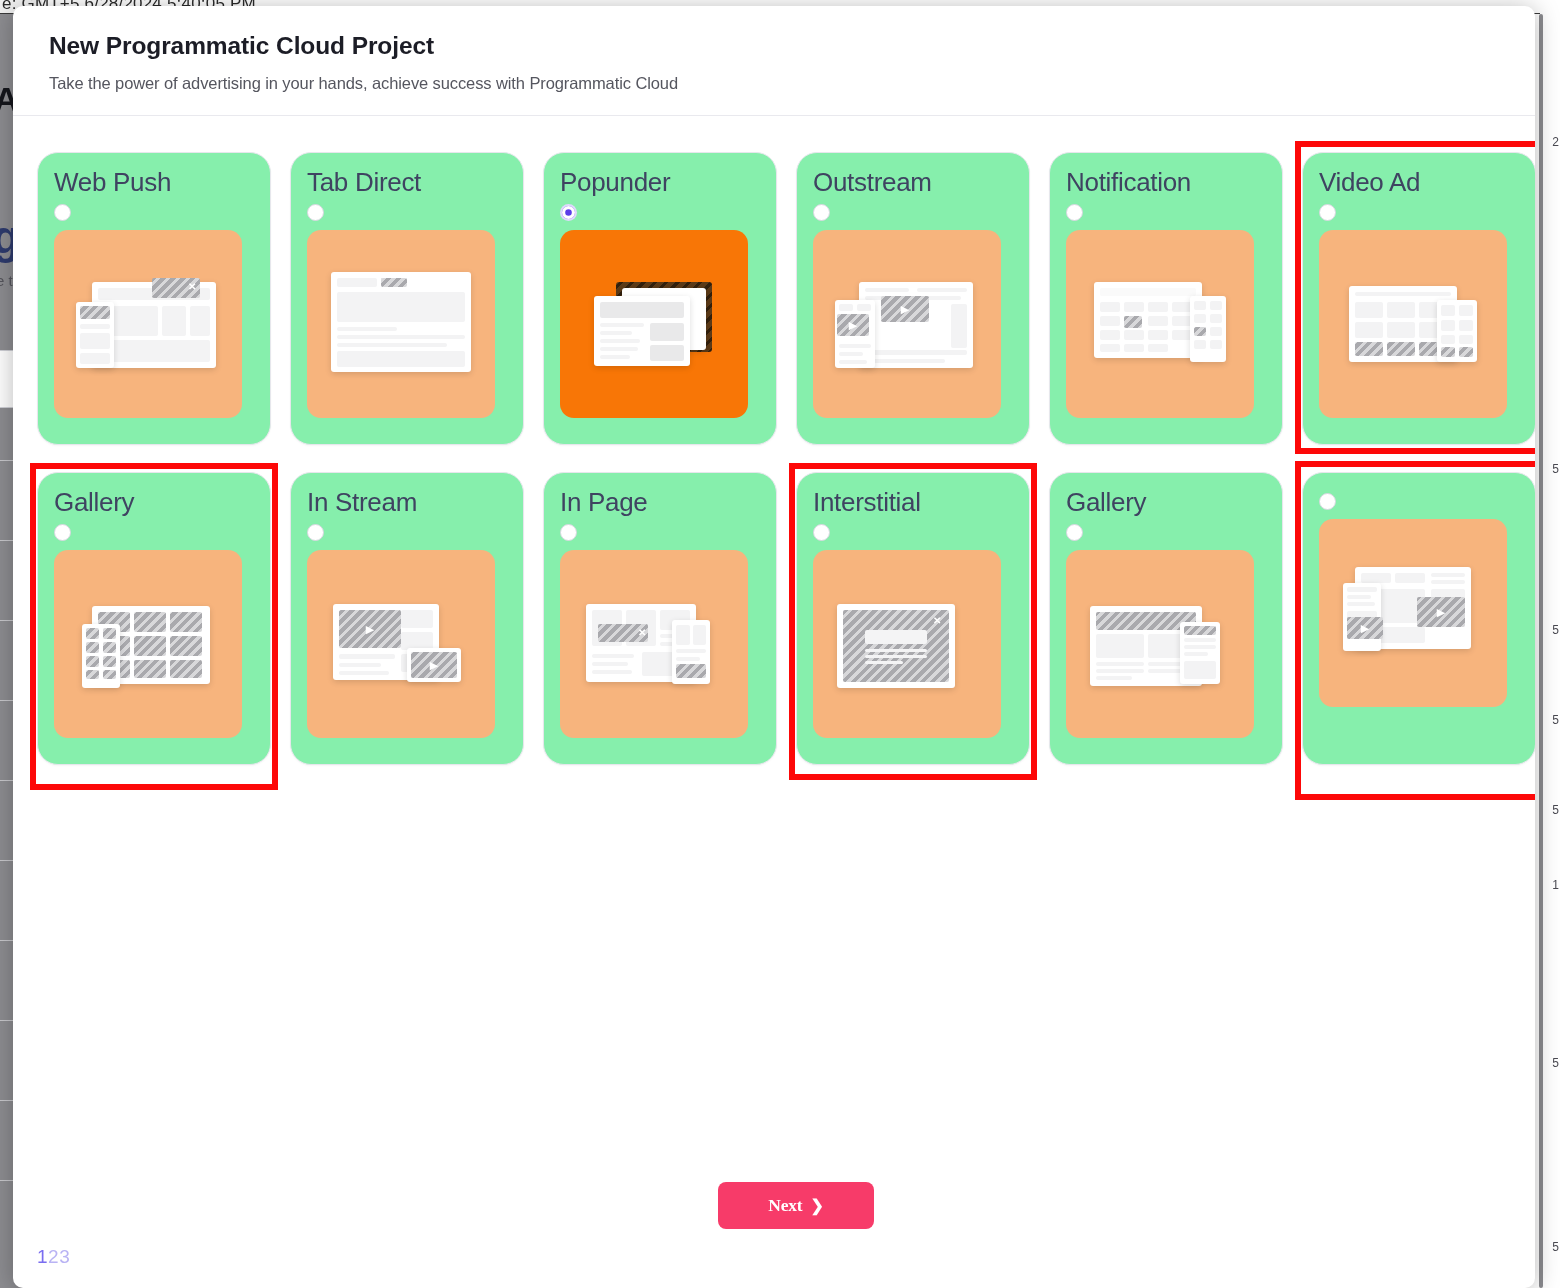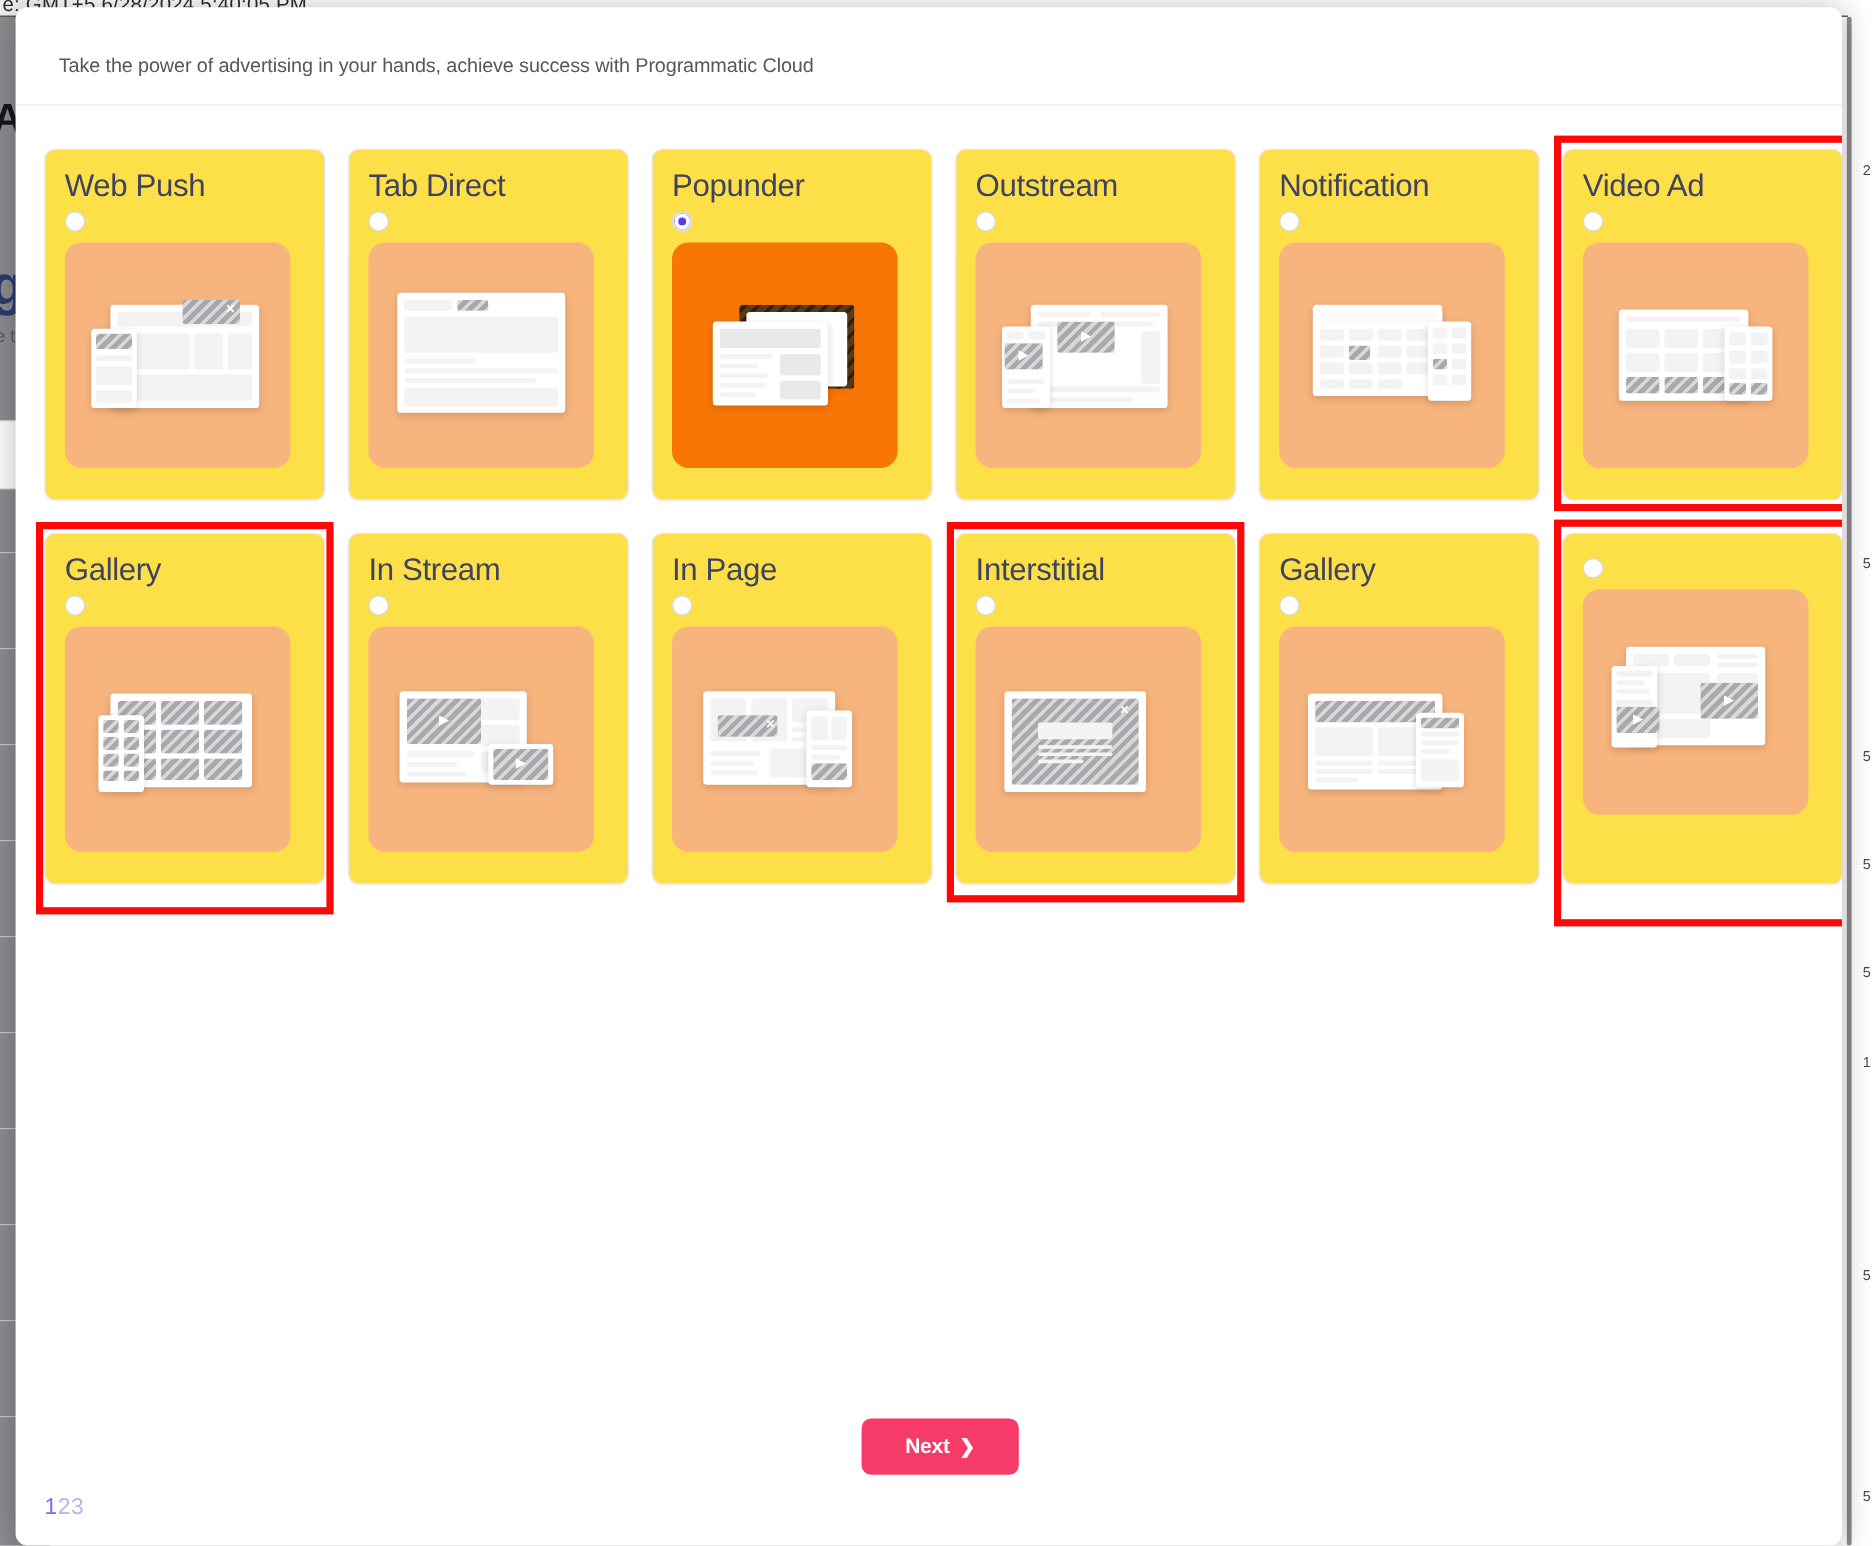--- a/index.html
+++ b/index.html
@@ -349,6 +349,7 @@
 <div id="modal">
 
   <div class="modal-header">
+    <div class="modal-title">New Programmatic Cloud Project</div>
     <div class="modal-sub">Take the power of advertising in your hands, achieve success with Programmatic Cloud</div>
   </div>
 

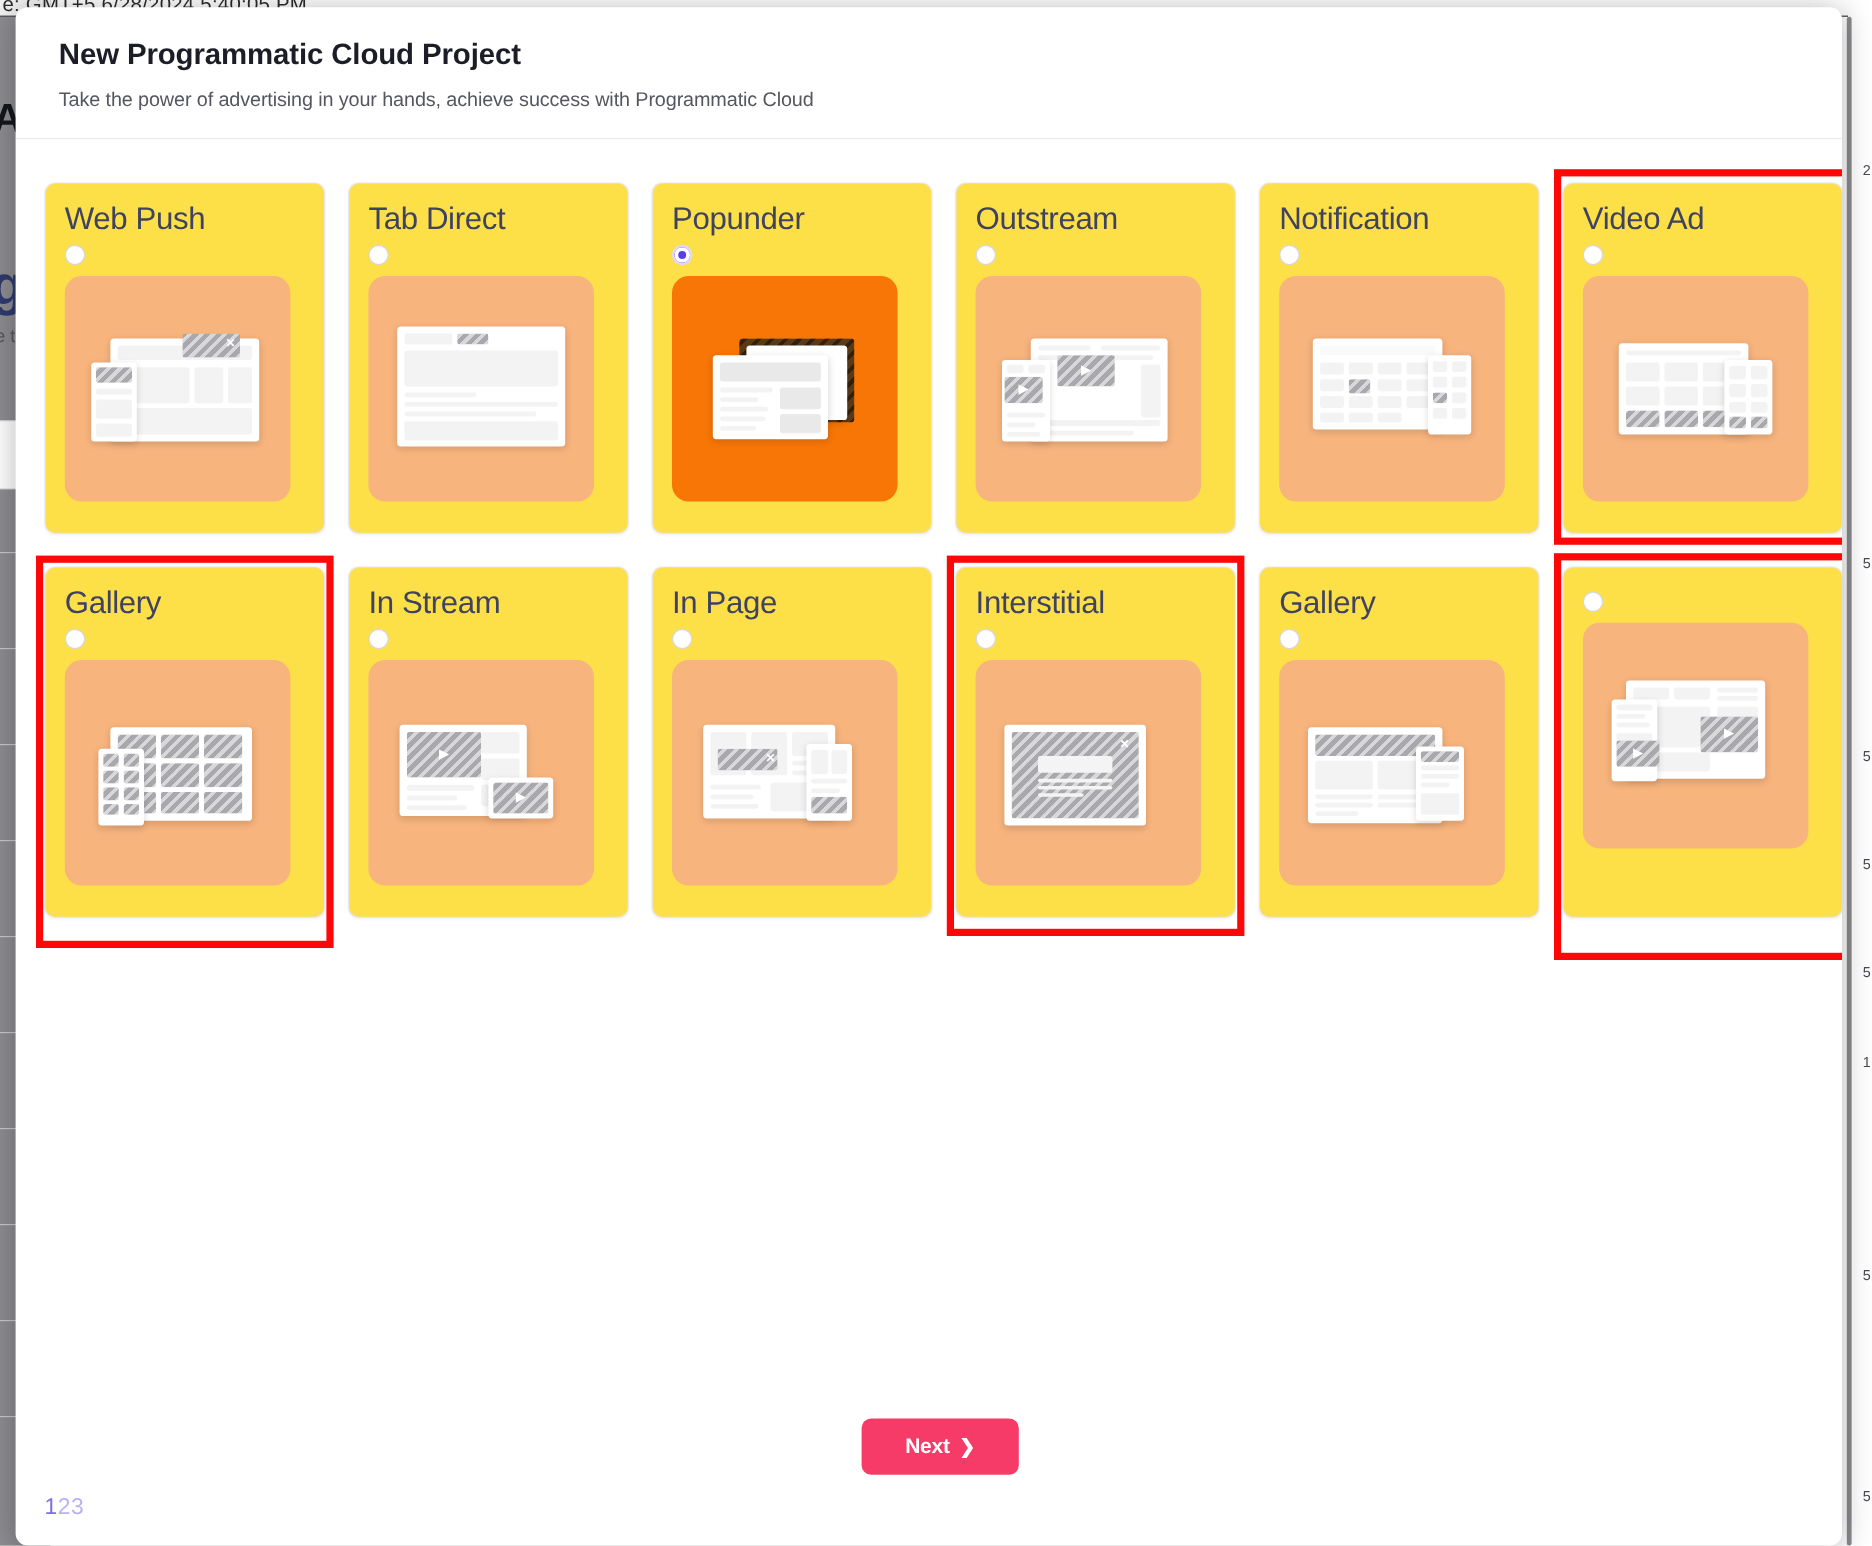--- a/index.html
+++ b/index.html
@@ -184,9 +184,9 @@
 
   .card {
     position: relative;
-    background: #fde047;
+    background: #86efac;
     border: 1px solid #e6e7ec;
-    border-radius: 9px;
+    border-radius: 21px;
     height: 293px;
     padding: 14px 16px 16px 16px;
     display: flex;

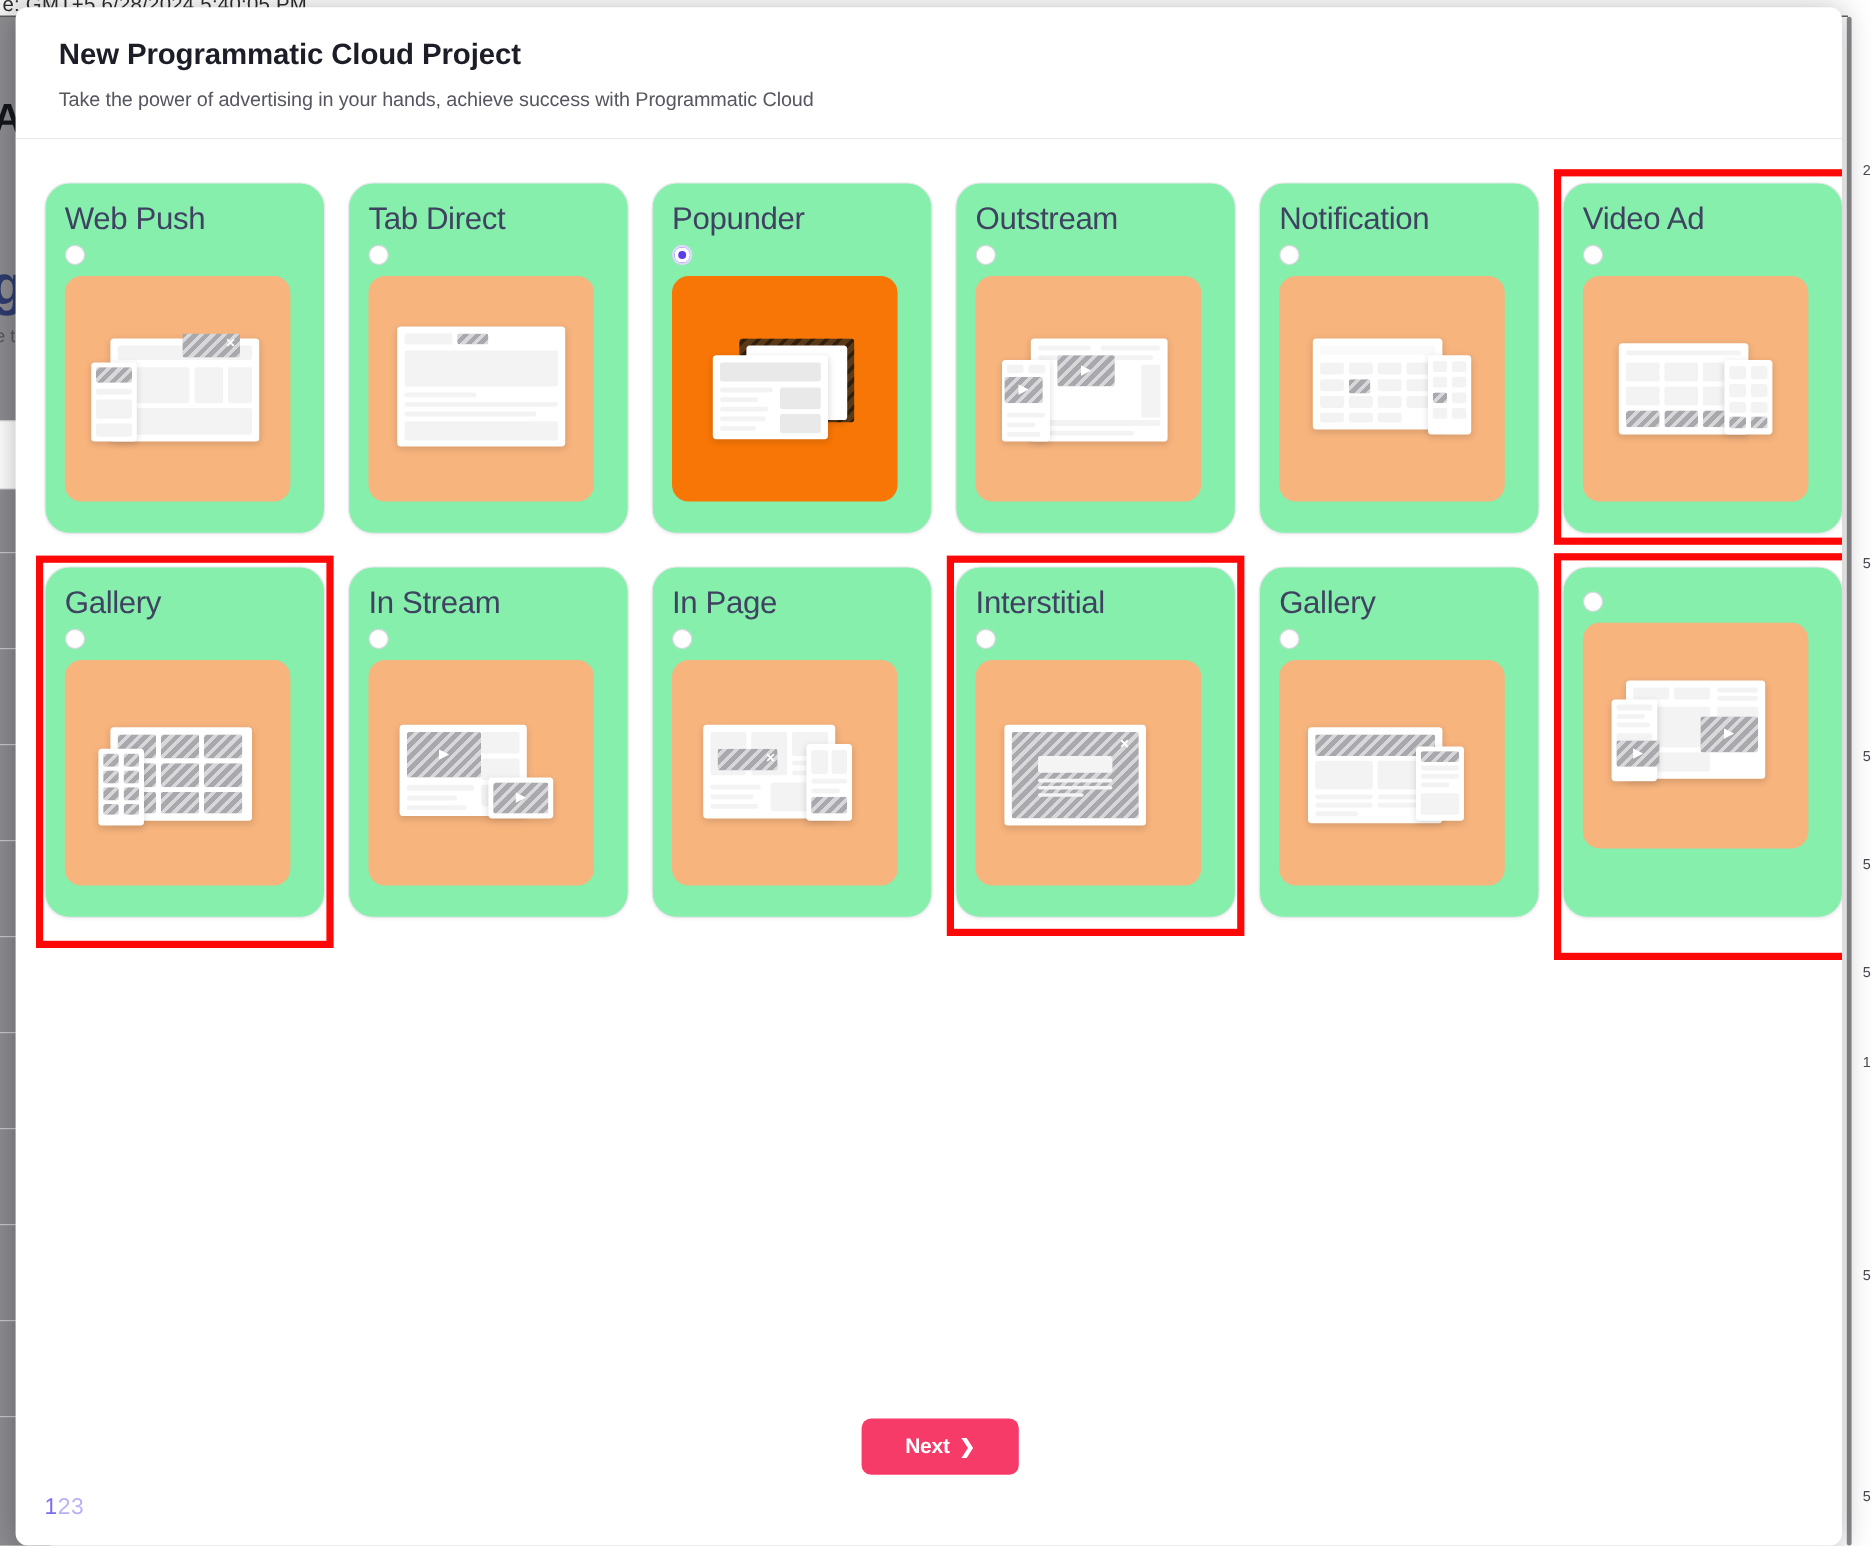--- a/index.html
+++ b/index.html
@@ -277,13 +277,13 @@
     position: absolute;
     left: 705px;
     top: 6px;
-    width: 131px;
+    width: 156px;
     height: 47px;
     border: none;
     border-radius: 8px;
     background: #f73b69;
     color: #ffffff;
-    font-family: Liberation Sans, sans-serif;
+    font-family: Liberation Serif, serif;
     font-size: 17.5px;
     font-weight: 700;
     cursor: pointer;

